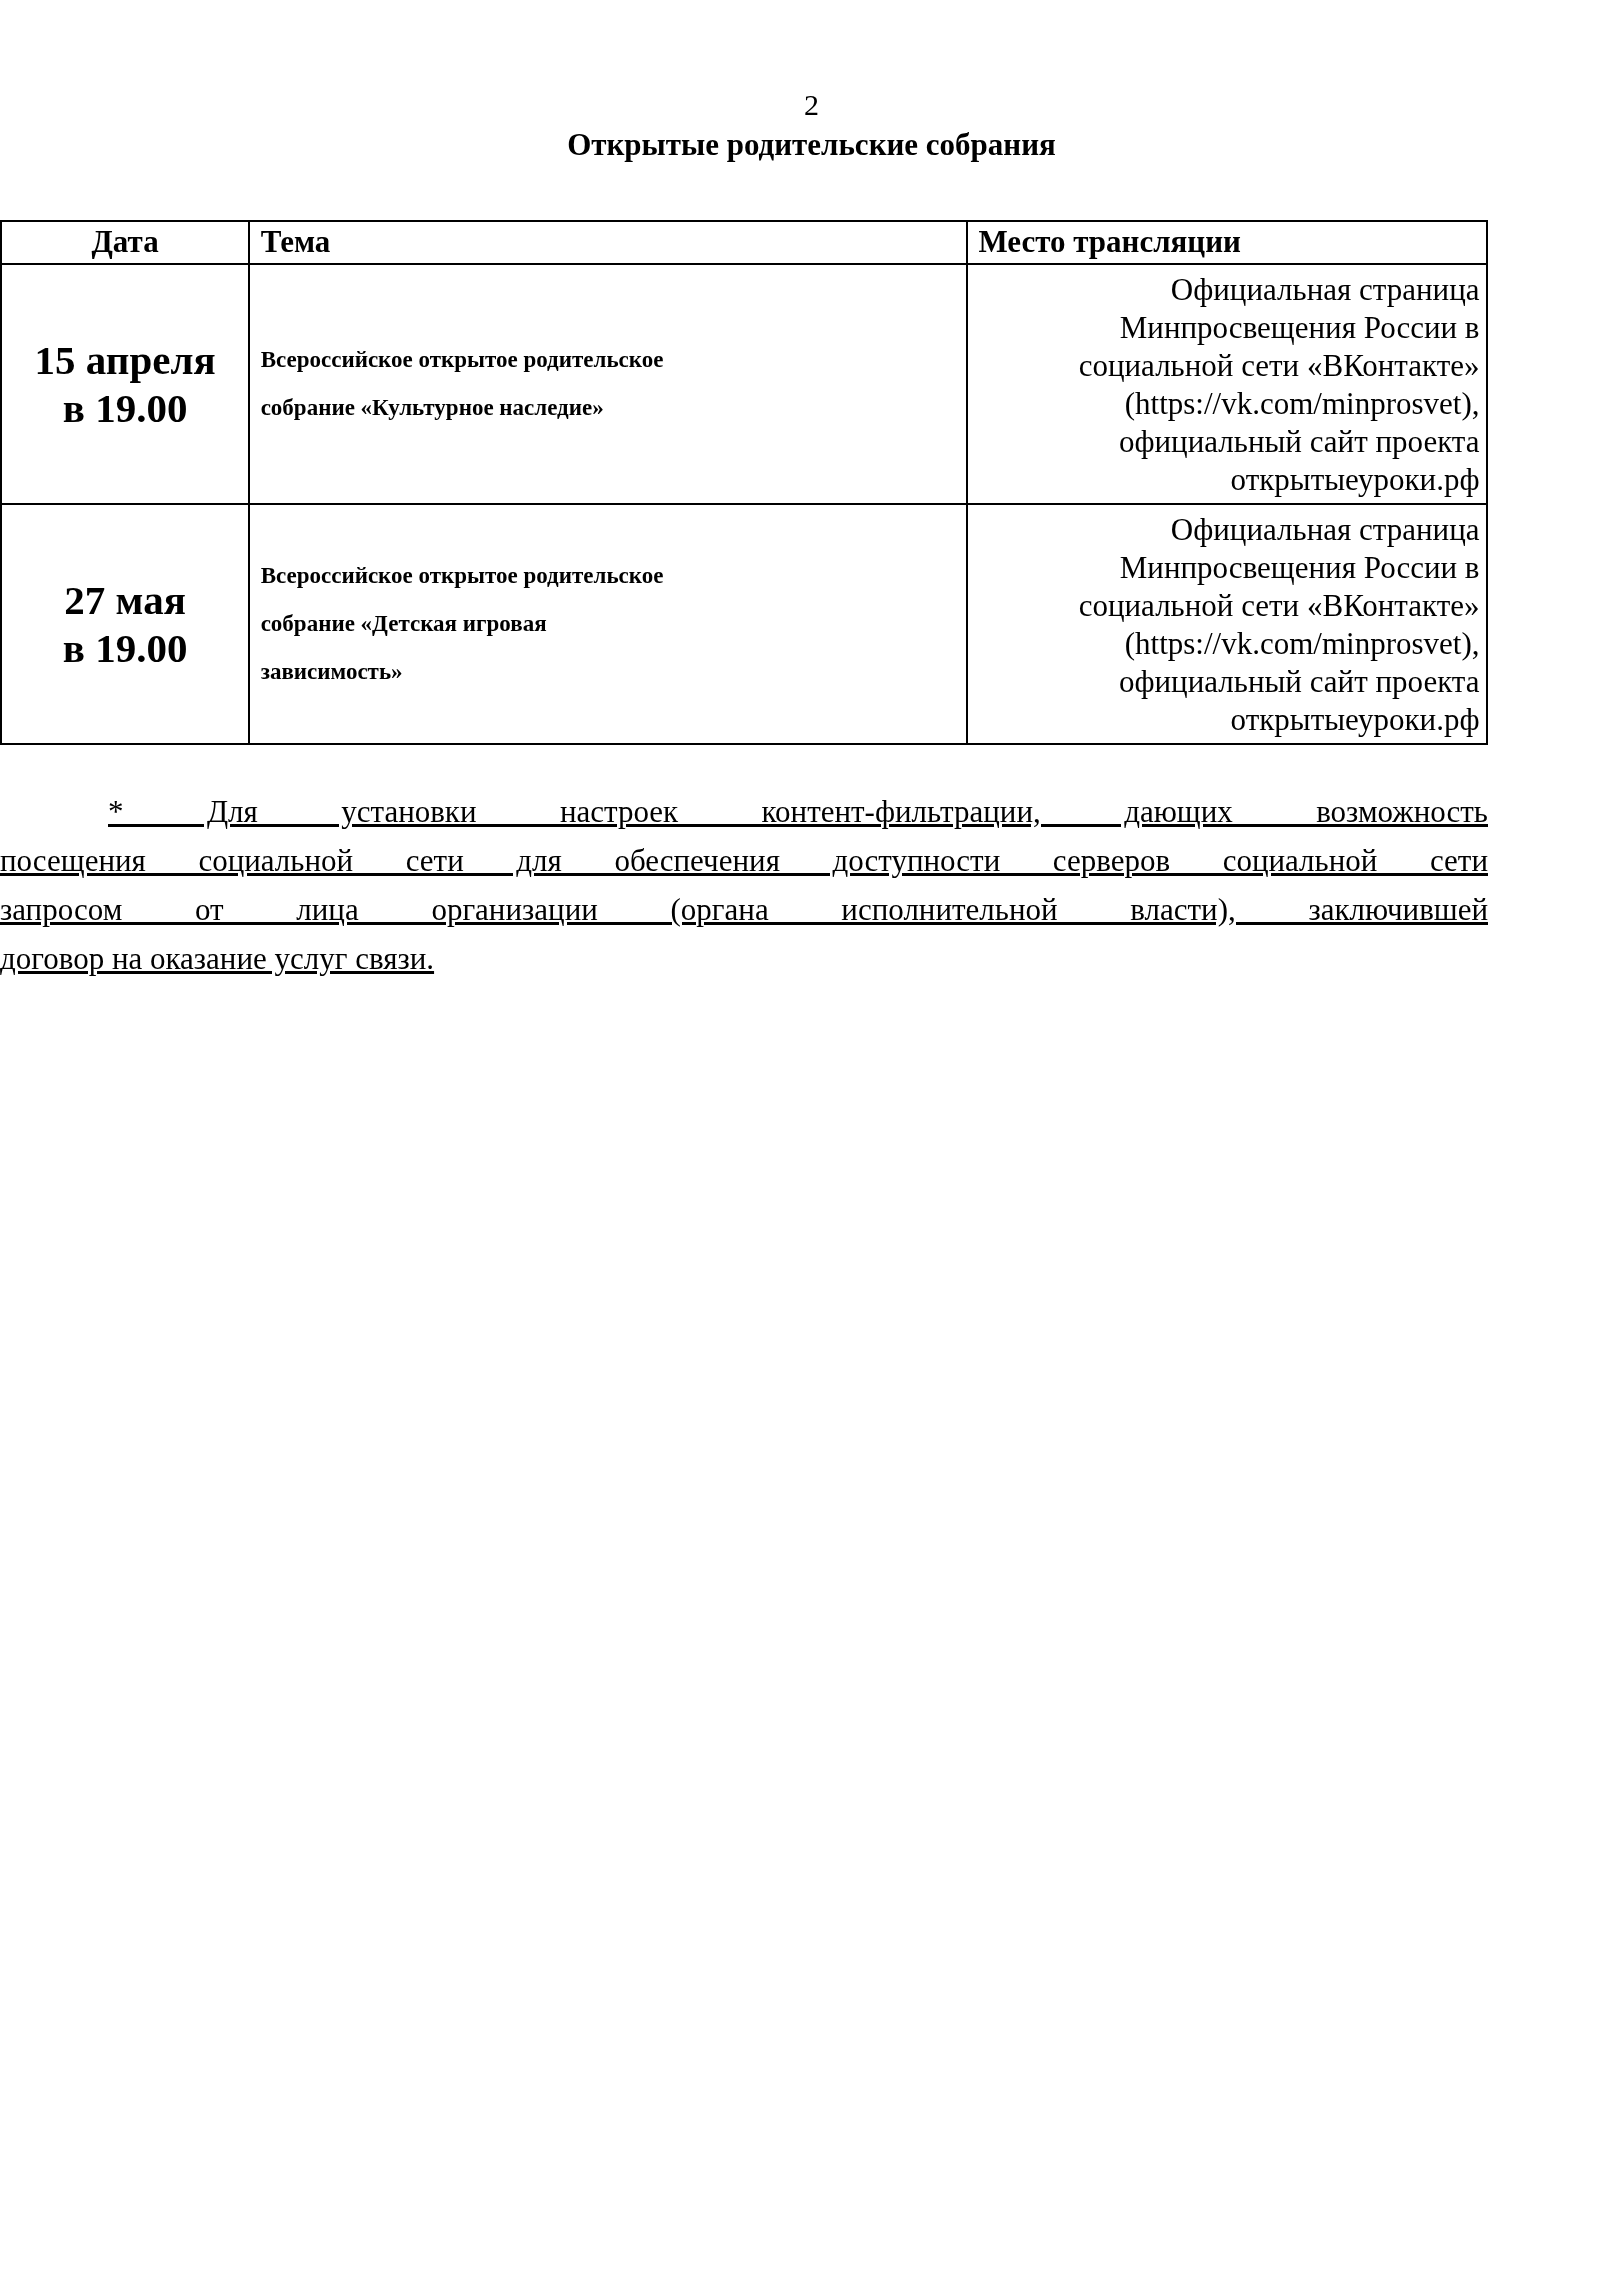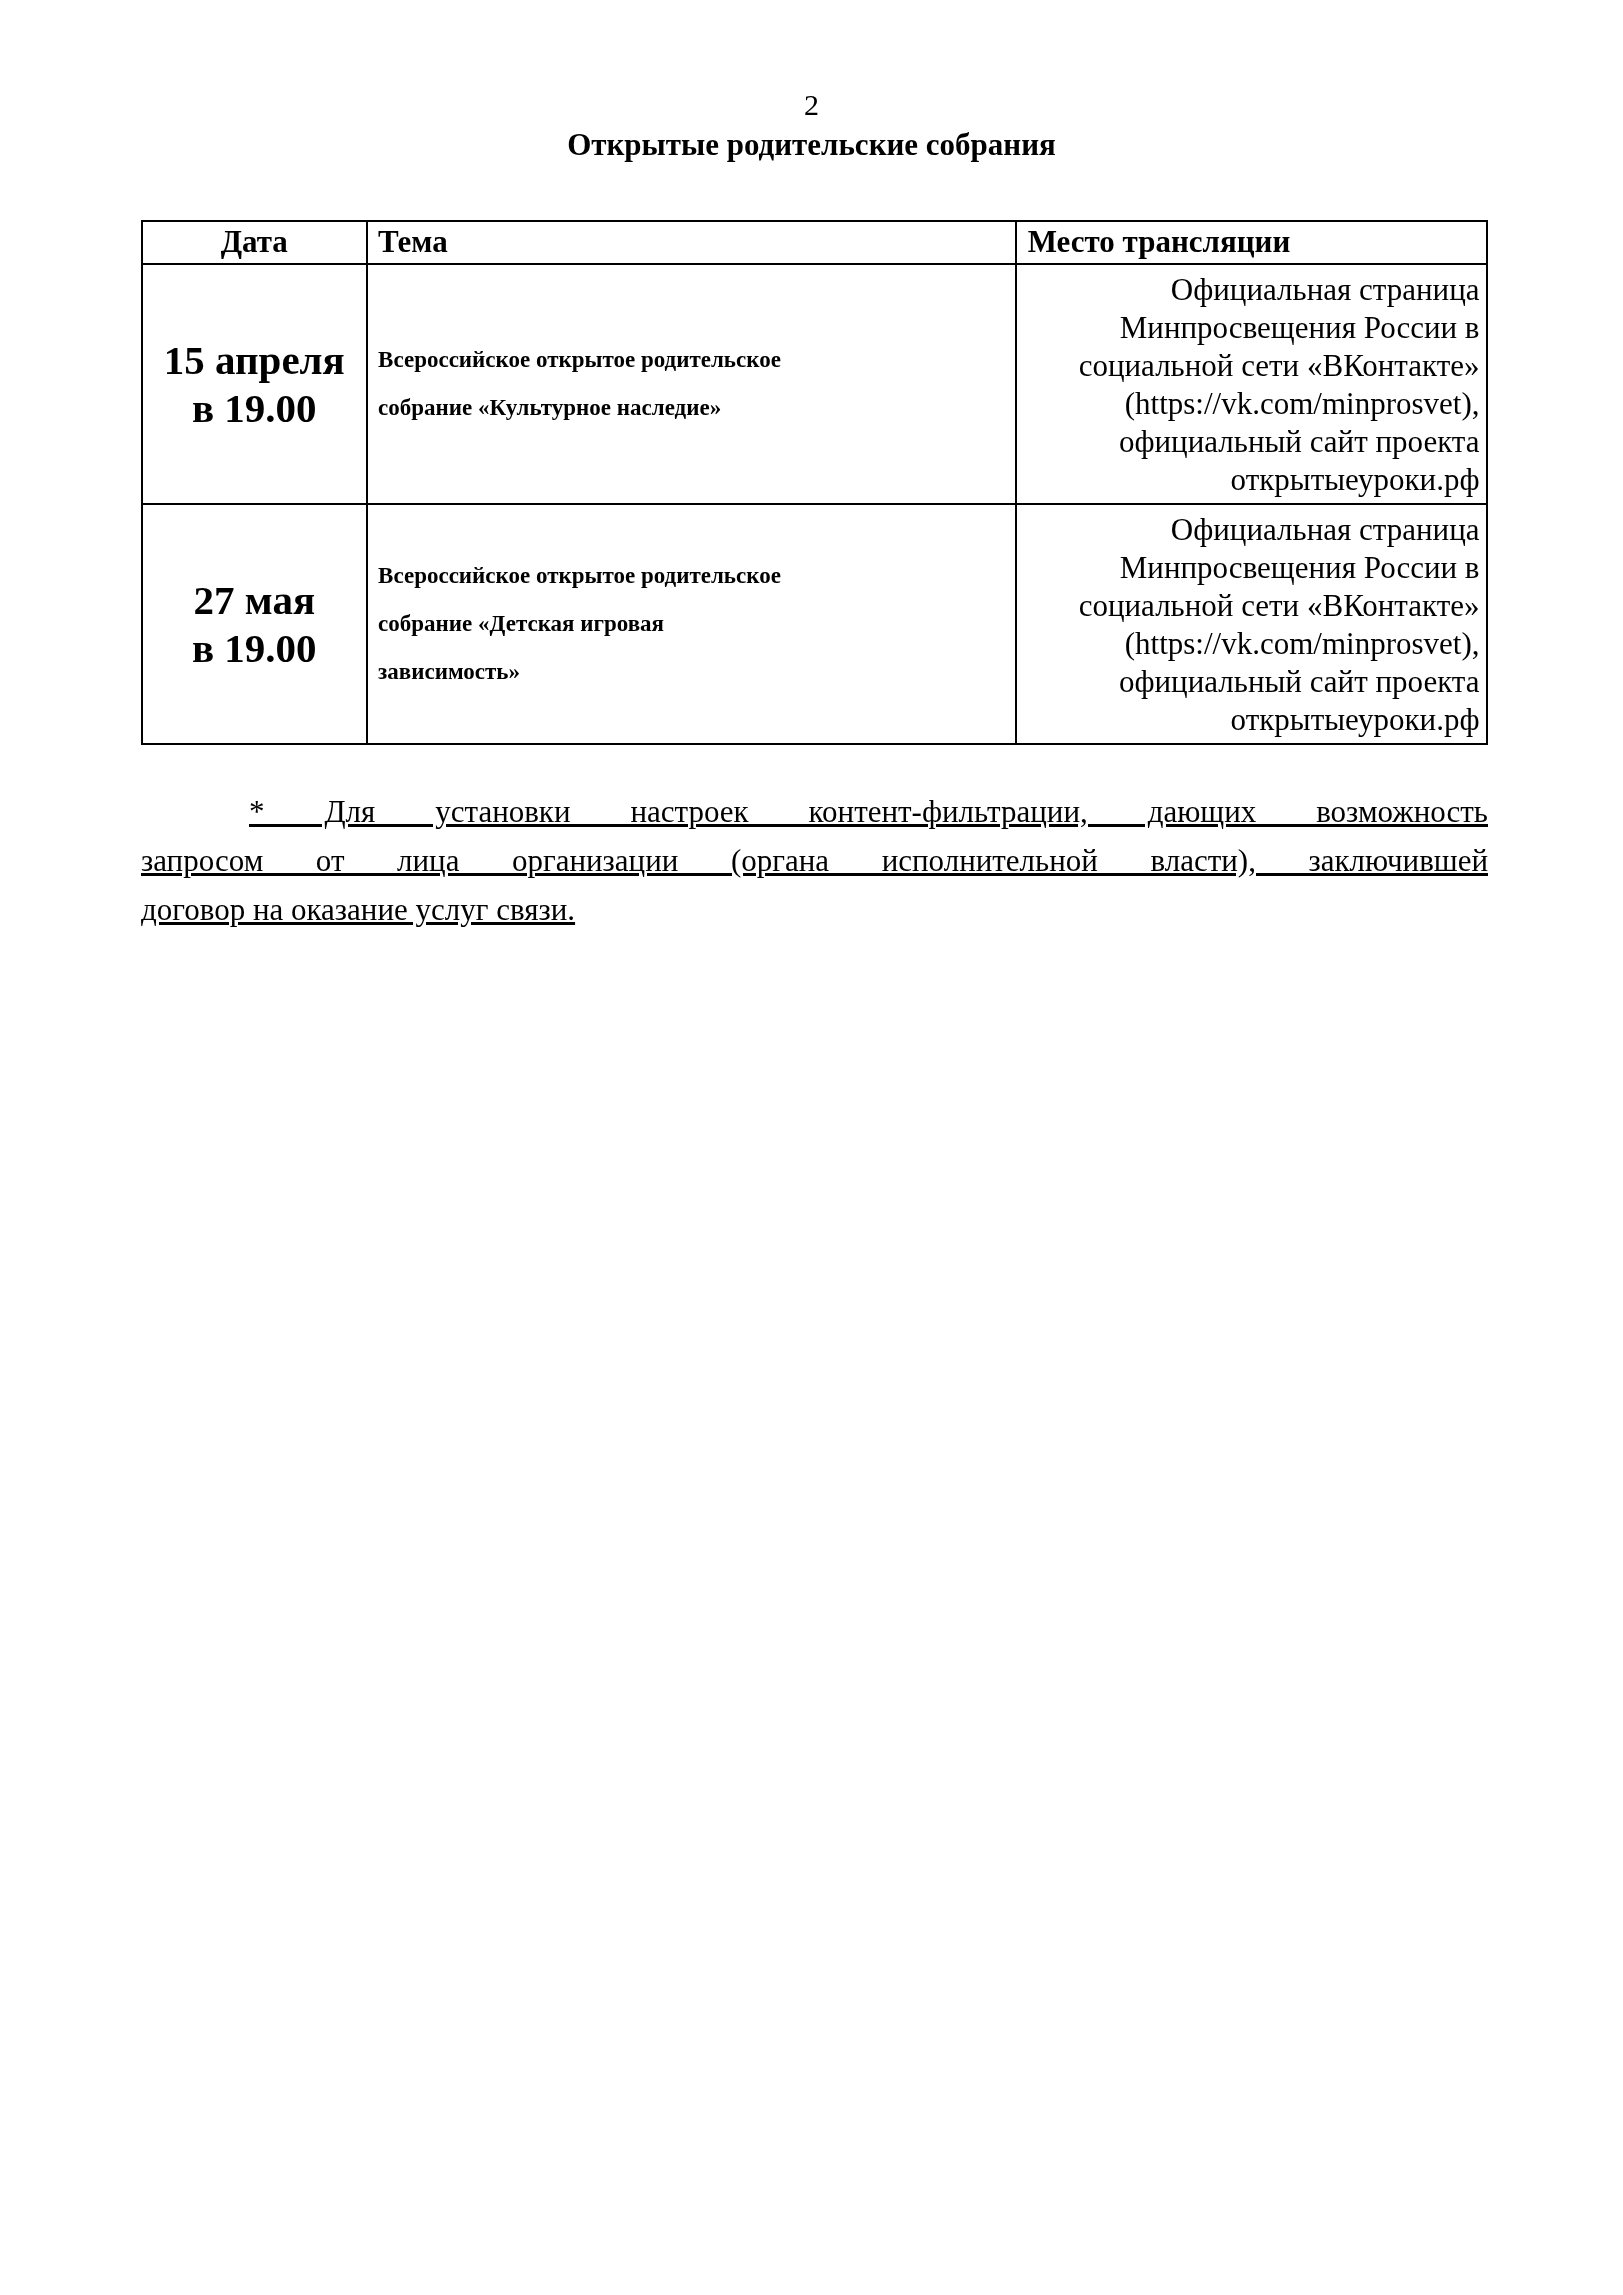--- a/index.html
+++ b/index.html
@@ -29,7 +29,6 @@
     line-height: 41px;
   }
   .content {
-    margin-left: 141px;
     margin-right: 135px;
   }
   table.schedule {

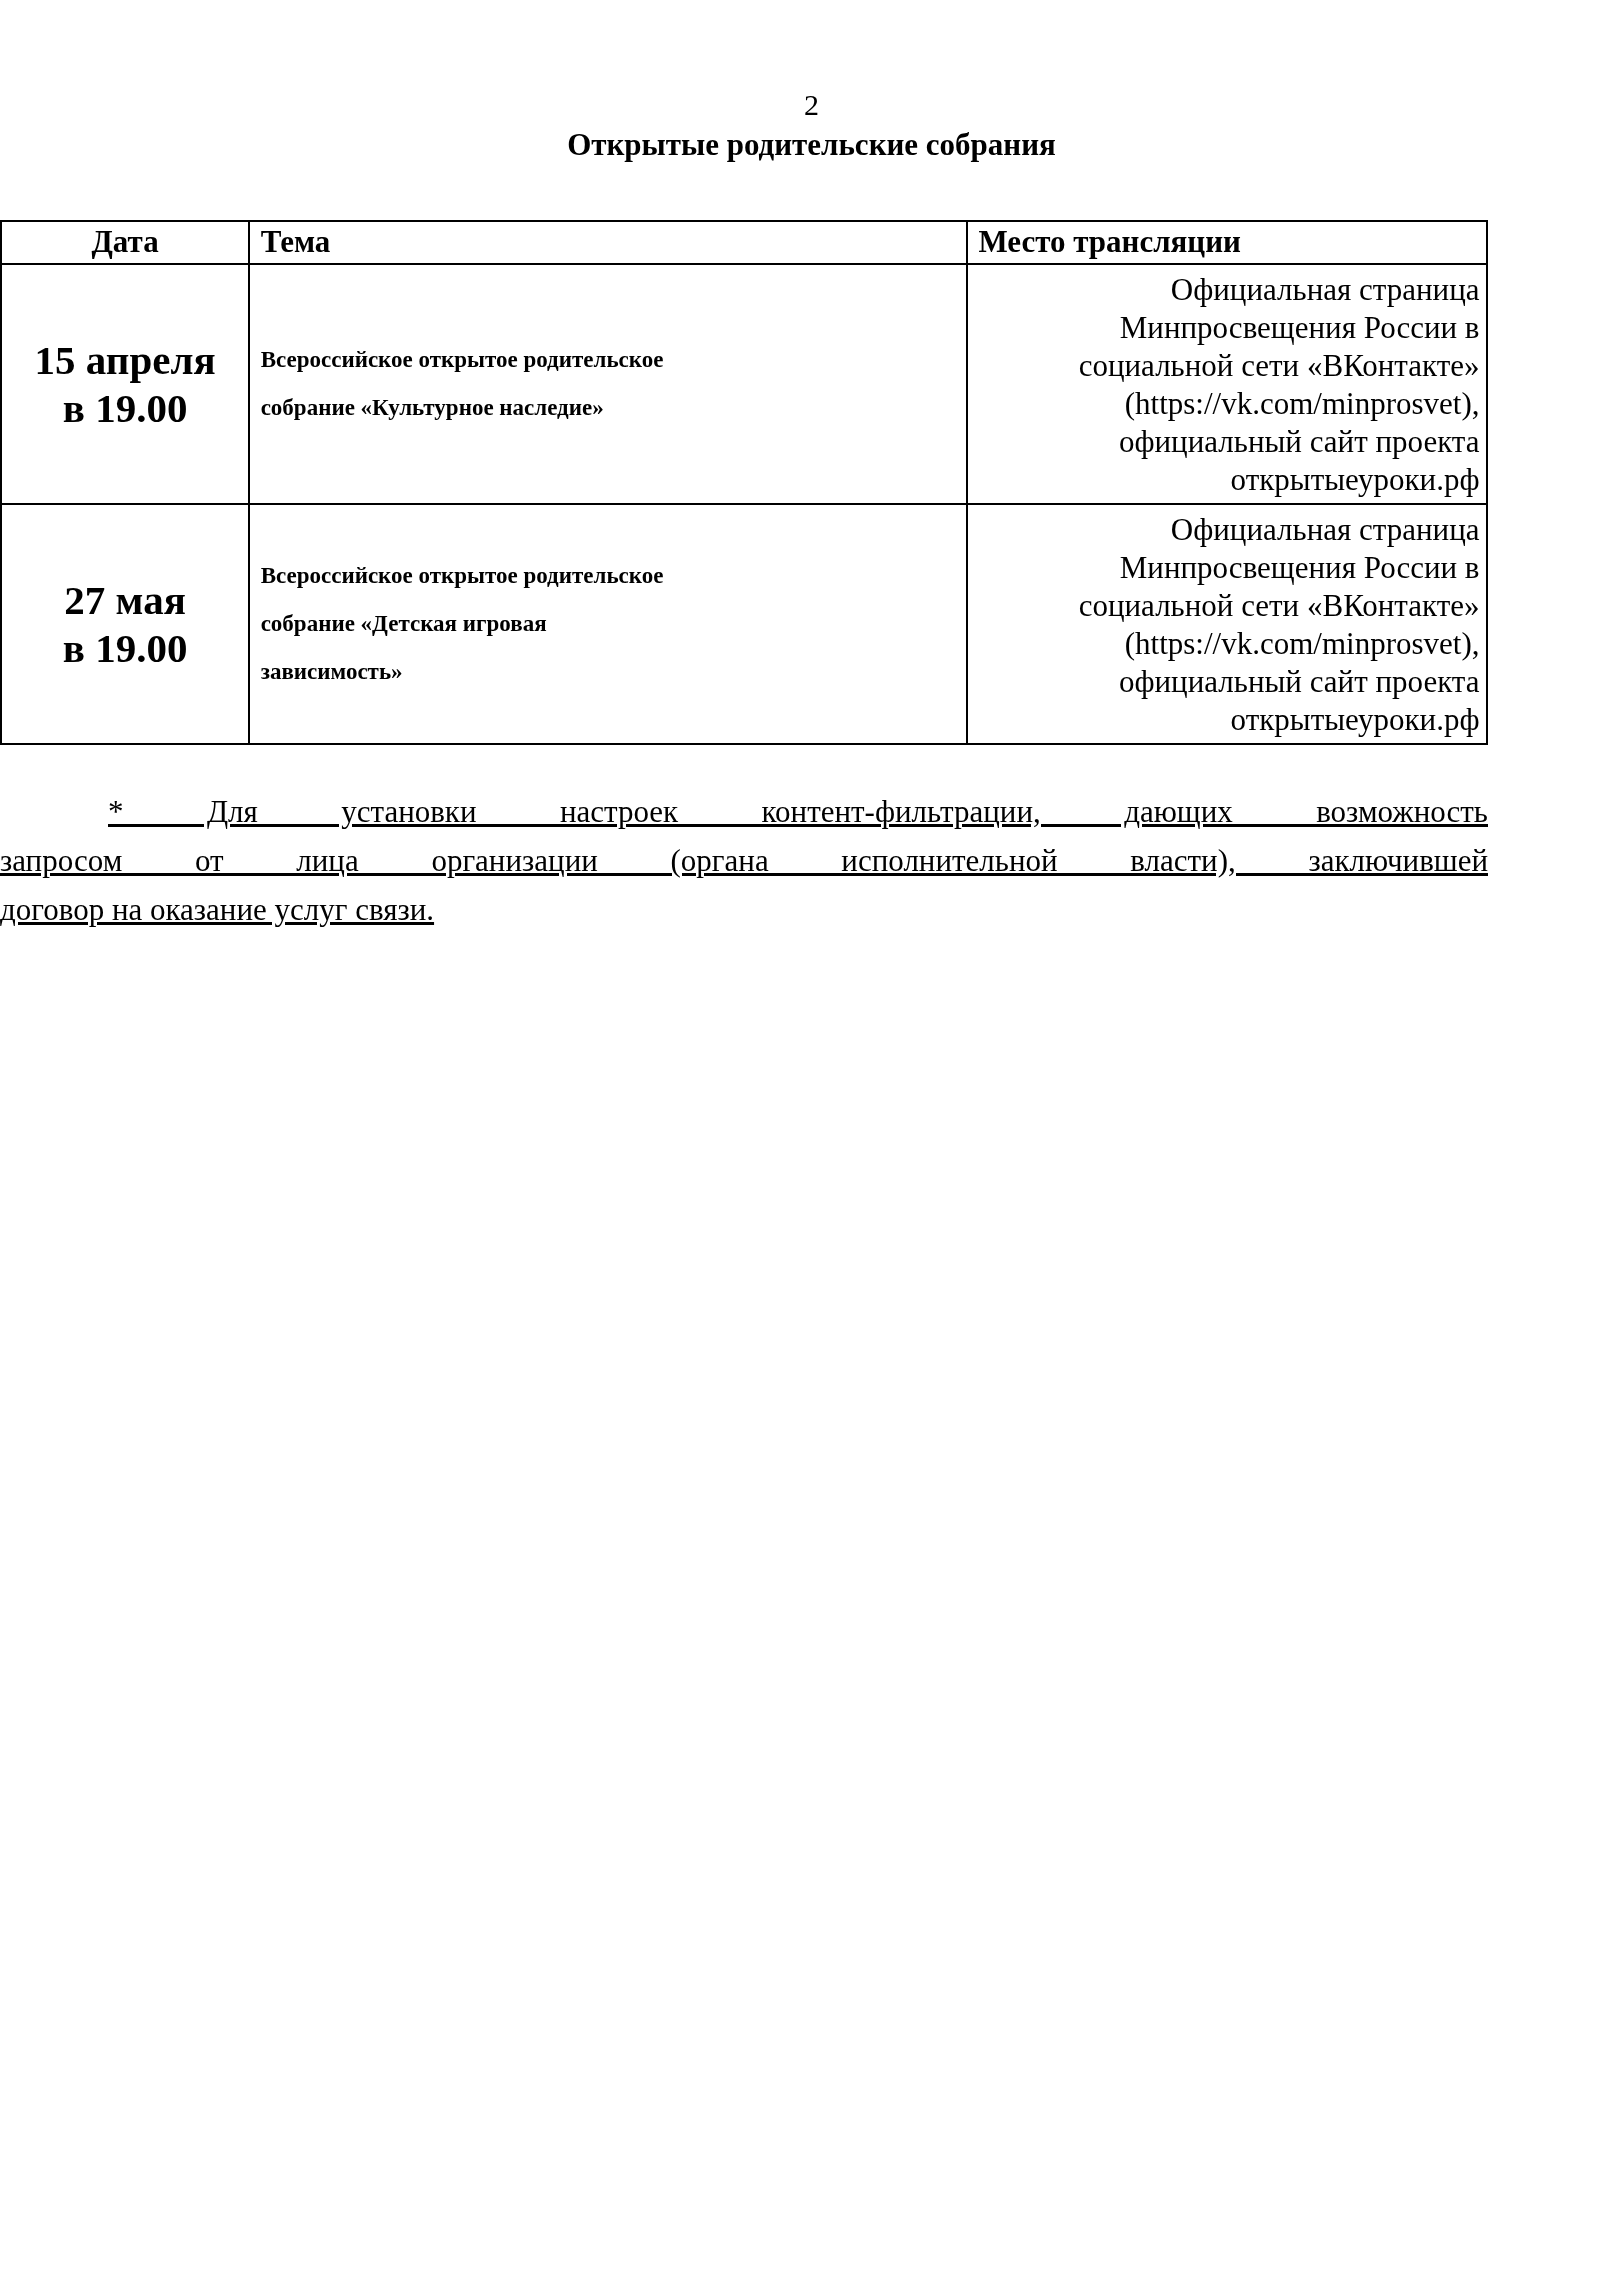--- a/index.html
+++ b/index.html
@@ -167,6 +167,7 @@
 
     <div class="footnote">
       <div class="foot-line first">* Для установки настроек контент-фильтрации, дающих возможность</div>
+      <div class="foot-line">посещения социальной сети для обеспечения доступности серверов социальной сети</div>
       <div class="foot-line">запросом от лица организации (органа исполнительной власти), заключившей</div>
       <div class="foot-line last">договор на оказание услуг связи.</div>
     </div>

